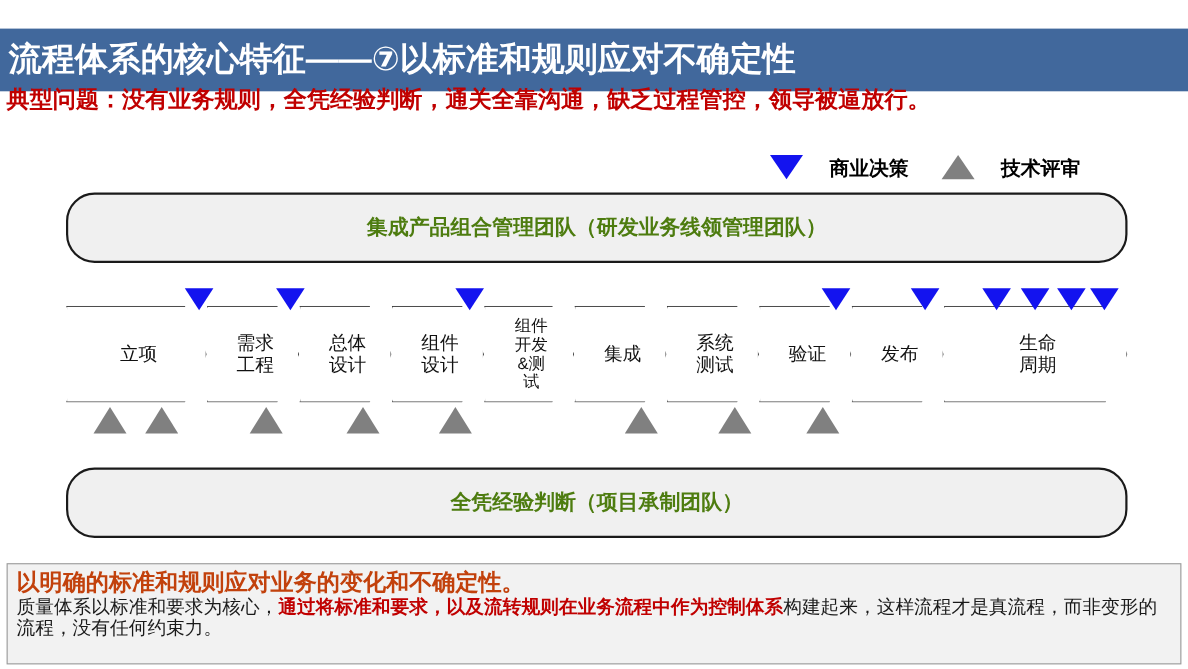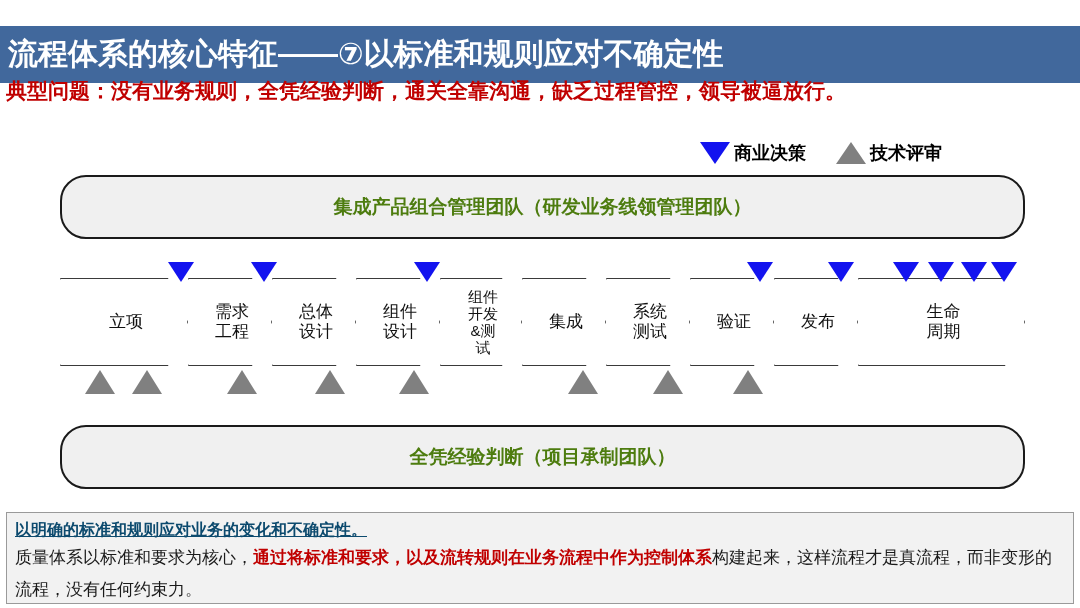--- a/index.html
+++ b/index.html
@@ -52,7 +52,7 @@
     width: 330px; height: 30px;
     display: flex; align-items: center; gap: 12px;
   }
-  .legend-item { display: flex; align-items: center; gap: 4px; }
+  .legend-item { display: flex; gap: 24px; }
   .legend-label { font-size: 18px; font-weight: bold; color: #000000; white-space: nowrap; }
   .tri-down-legend {
     width: 0; height: 0;

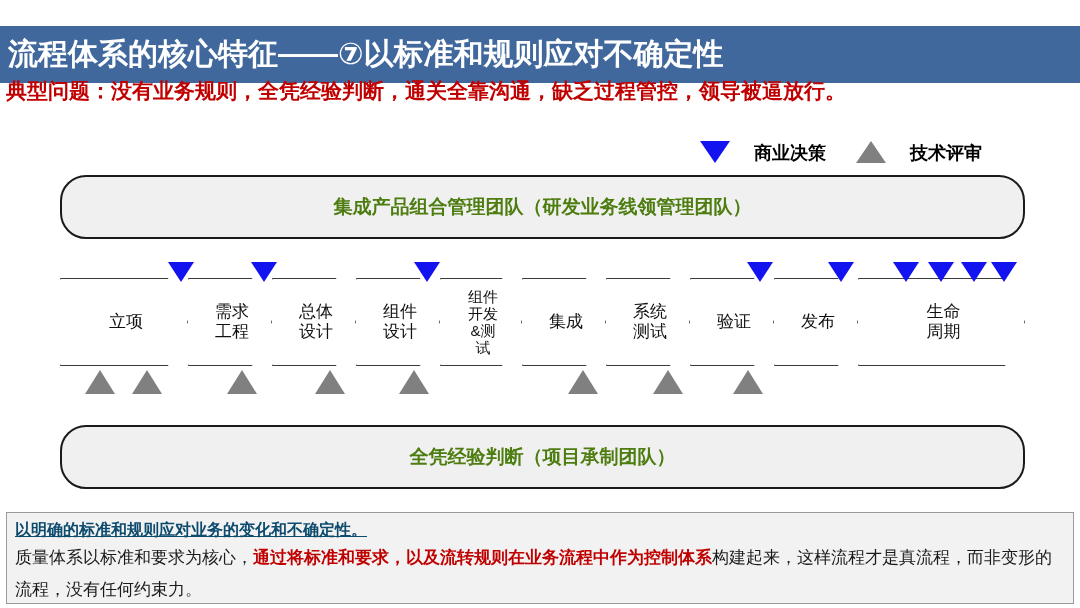--- a/index.html
+++ b/index.html
@@ -131,12 +131,11 @@
     overflow: hidden;
   }
   #note-line1 {
-    color: #0c4a6e;
-    font-size: 16px;
+    color: #c2410c;
+    font-size: 21px;
     font-weight: bold;
     line-height: 23px;
     margin: 0 0 1px 0;
-    text-decoration: underline;
   }
   #note-body {
     color: #1a1a1a;

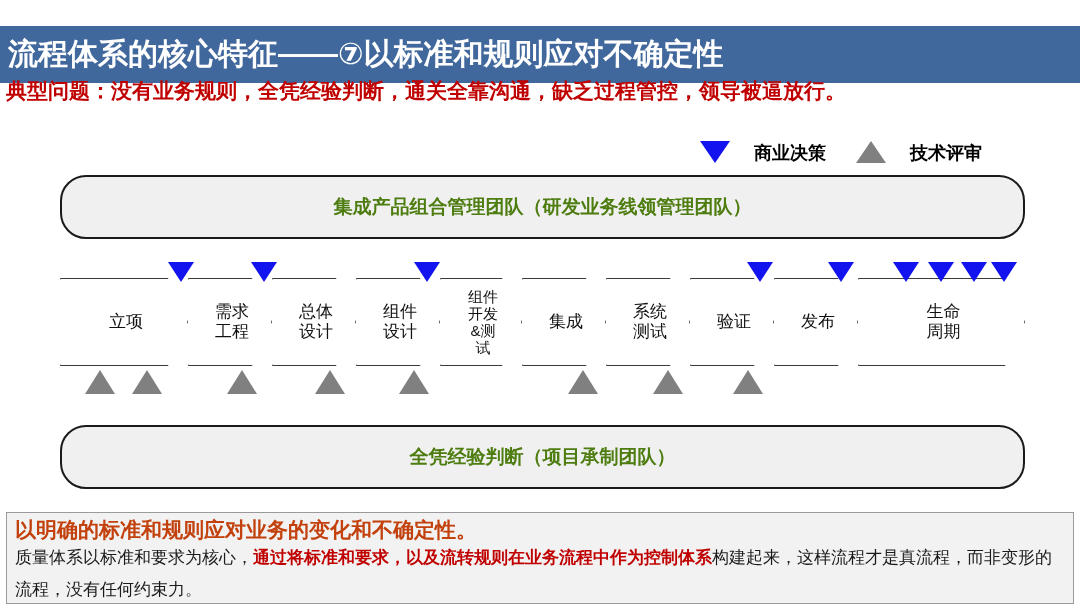--- a/index.html
+++ b/index.html
@@ -140,7 +140,7 @@
   #note-body {
     color: #1a1a1a;
     font-size: 17px;
-    line-height: 32px;
+    line-height: 19px;
     margin: 0;
   }
   #note-body .hl { color: #c00000; font-weight: bold; }

